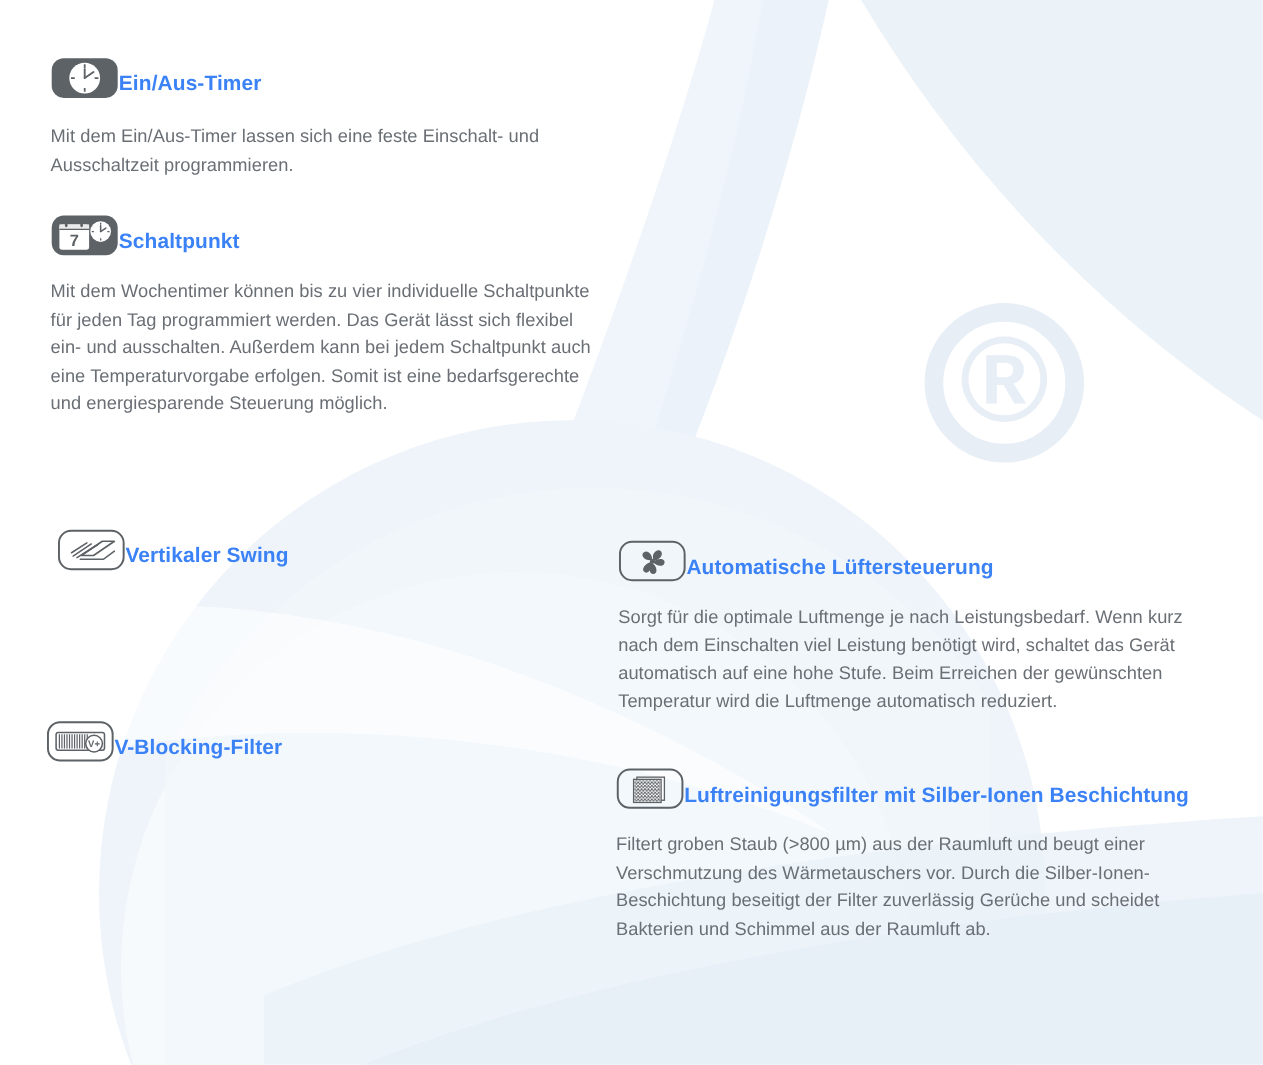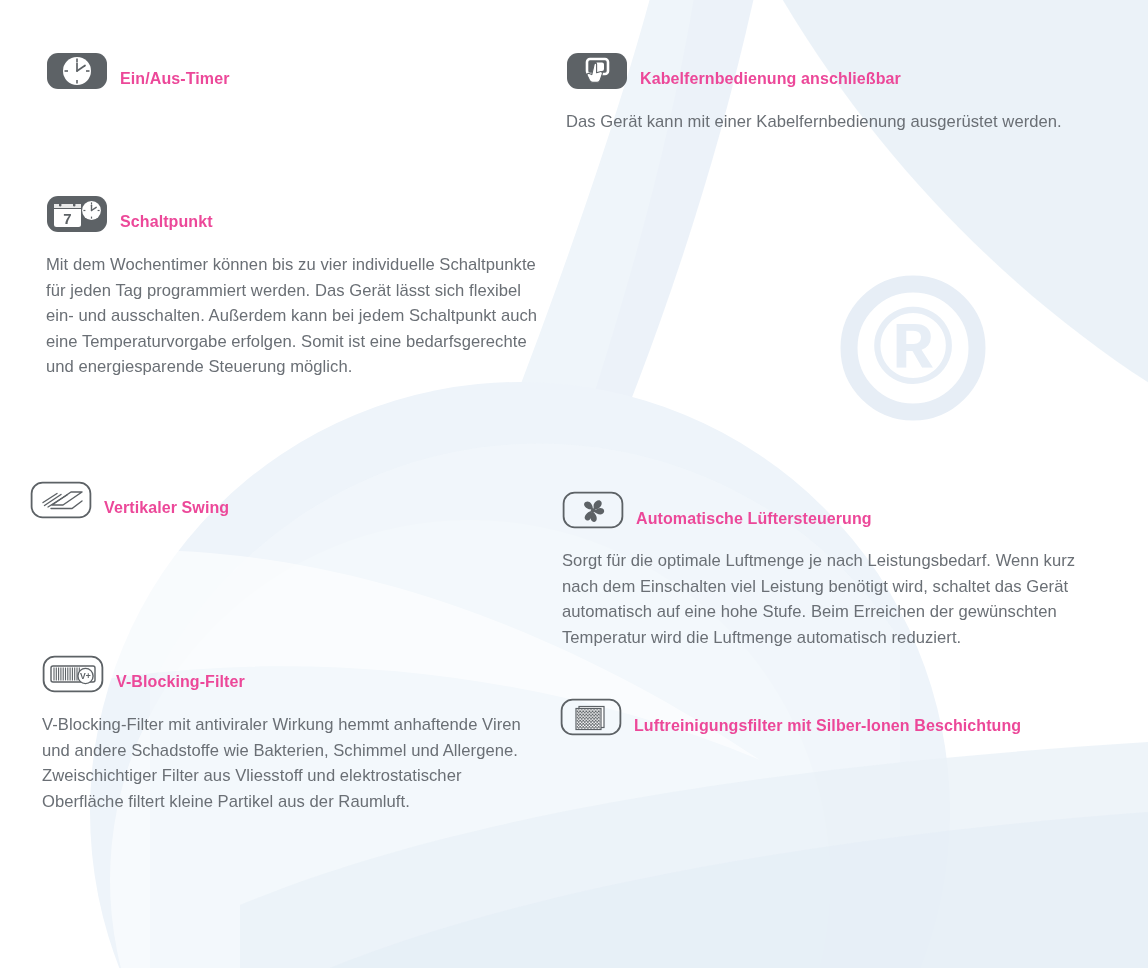--- a/index.html
+++ b/index.html
@@ -50,12 +50,12 @@
   }
 
   .feature-title {
-    font-size: 16px;
+    font-size: 19px;
     font-weight: bold;
-    color: #ec4899;
+    color: #3b82f6;
     letter-spacing: 0.1px;
     white-space: nowrap;
-    margin-left: 12px;
+    margin-left: 0;
     align-self: flex-end;
     padding-bottom: 2px;
   }

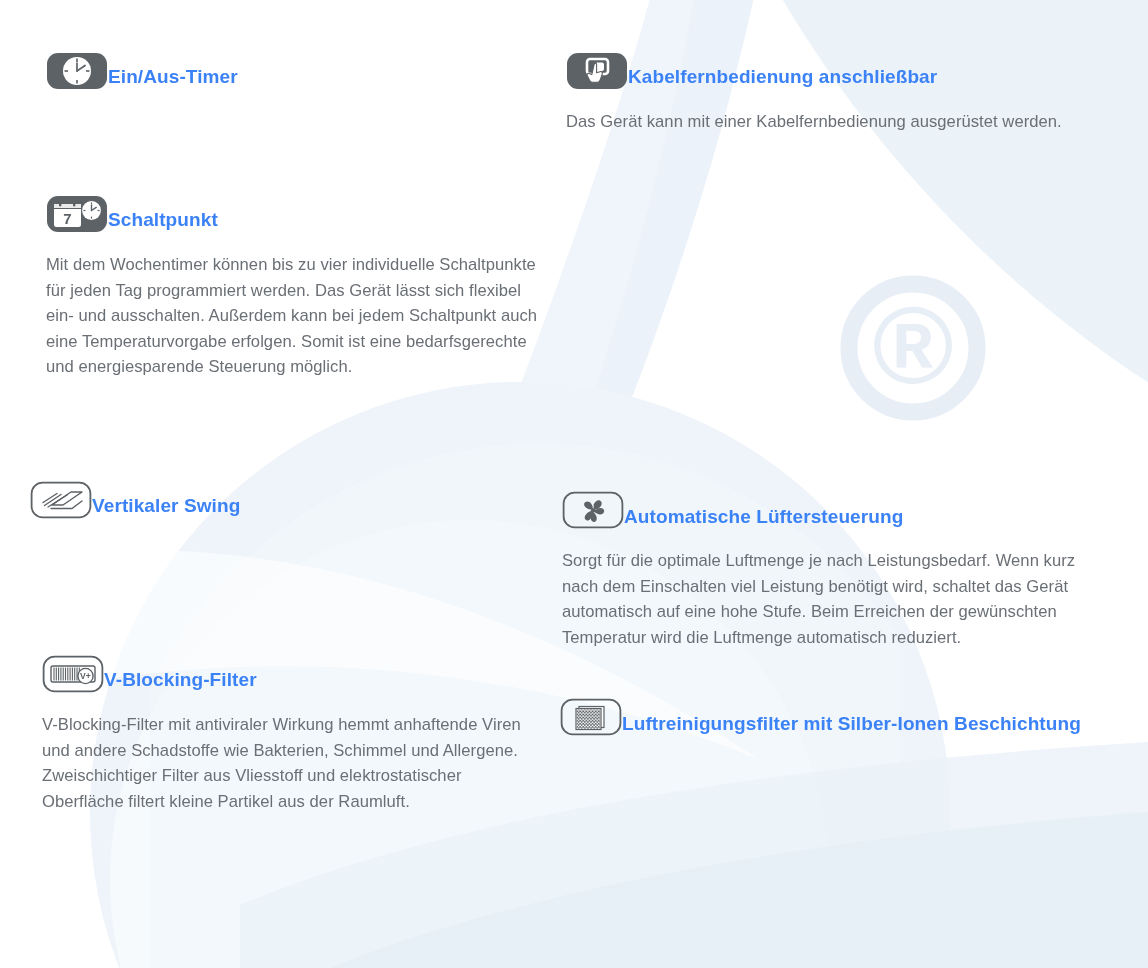--- a/index.html
+++ b/index.html
@@ -198,18 +198,6 @@
     <div class="feature-body">V-Blocking-Filter mit antiviraler Wirkung hemmt anhaftende Viren und andere Schadstoffe wie Bakterien, Schimmel und Allergene. Zweischichtiger Filter aus Vliesstoff und elektrostatischer Oberfläche filtert kleine Partikel aus der Raumluft.</div>
   </div>
 
-  <div class="feature" id="f-cable">
-    <div class="feature-head">
-      <svg class="icon-box" viewBox="0 0 62 38" xmlns="http://www.w3.org/2000/svg">
-        <rect x="1" y="1" width="60" height="36" rx="11" ry="11" fill="#5d6266"></rect>
-        <rect x="21" y="7" width="21" height="15" rx="3" fill="none" stroke="#ffffff" stroke-width="2.6"></rect>
-        <path d="M30.5 10.5 h5.5 a2 2 0 0 1 2 2 v4.5 a2 2 0 0 1 -2 2 h-1 v4 h-4.5 z" fill="#ffffff"></path>
-        <path d="M28.2 12.2 c0-1.4 2.4-1.4 2.4 0 v8.6 l3.4-1.1 c1.6-.5 2.8 .6 2.3 2.1 l-2.1 6.2 c-.5 1.5-1.4 2.3-3 2.3 h-4.6 c-1.5 0-2.4-.7-3.1-2.1 l-2.3-4.6 c-.7-1.4 .6-2.7 2-2.1 l2.6 1.1 z" fill="#ffffff" stroke="#5d6266" stroke-width="1.1" stroke-linejoin="round"></path>
-      </svg>
-      <div class="feature-title">Kabelfernbedienung anschließbar</div>
-    </div>
-    <div class="feature-body">Das Gerät kann mit einer Kabelfernbedienung ausgerüstet werden.</div>
-  </div>
 
   <div class="feature" id="f-fan">
     <div class="feature-head">

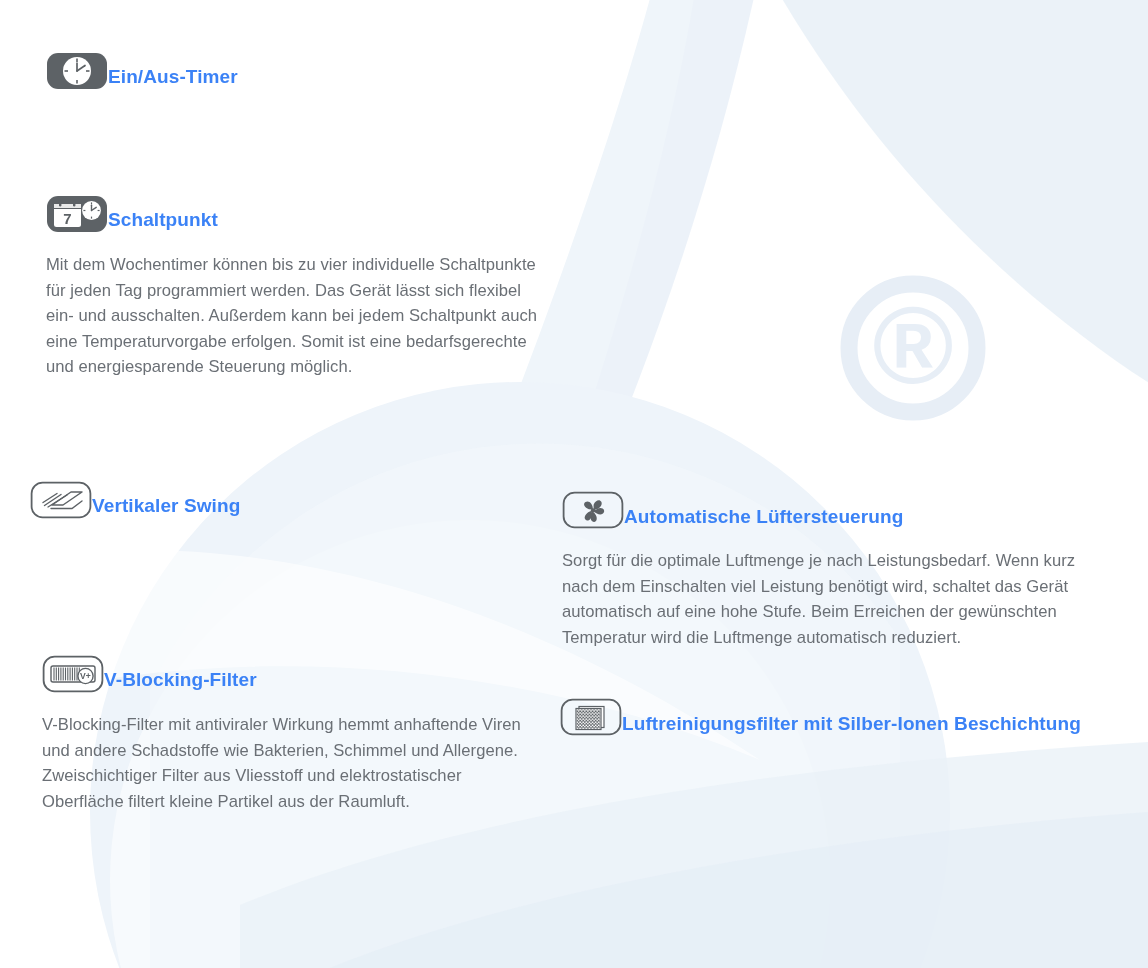--- a/index.html
+++ b/index.html
@@ -132,6 +132,7 @@
       </svg>
       <div class="feature-title">Ein/Aus-Timer</div>
     </div>
+    <div class="feature-body">Mit dem Ein/Aus-Timer lassen sich eine feste Einschalt- und Ausschaltzeit programmieren.</div>
   </div>
 
   <div class="feature" id="f-week">

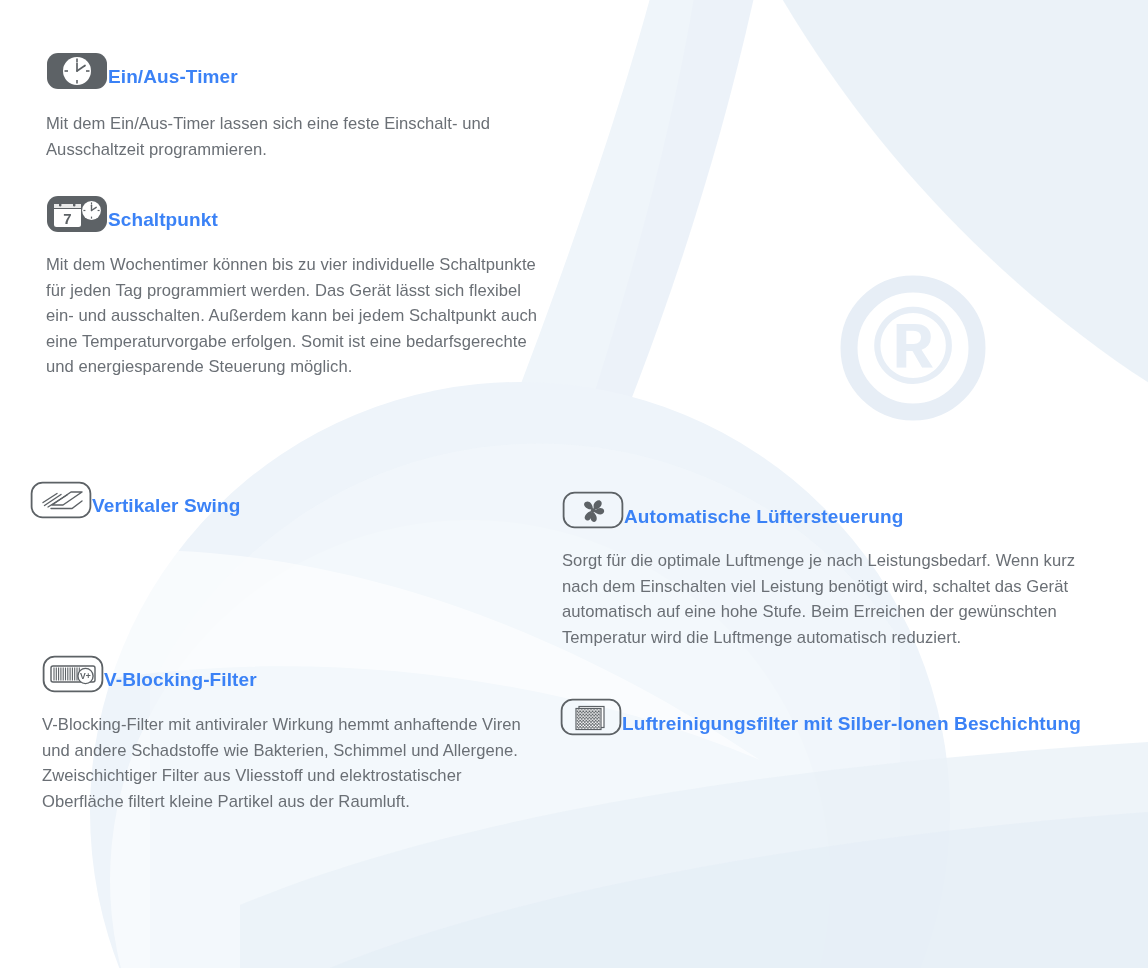--- a/index.html
+++ b/index.html
@@ -74,7 +74,7 @@
 
   #f-week         { left: 46px;  top: 195px; width: 500px; }
 
-  #f-swing        { left: 30px;  top: 481px; width: 500px; }
+  #f-swing        { left: 52px;  top: 481px; width: 500px; }
 
   #f-vblock       { left: 42px;  top: 655px; width: 500px; }
 

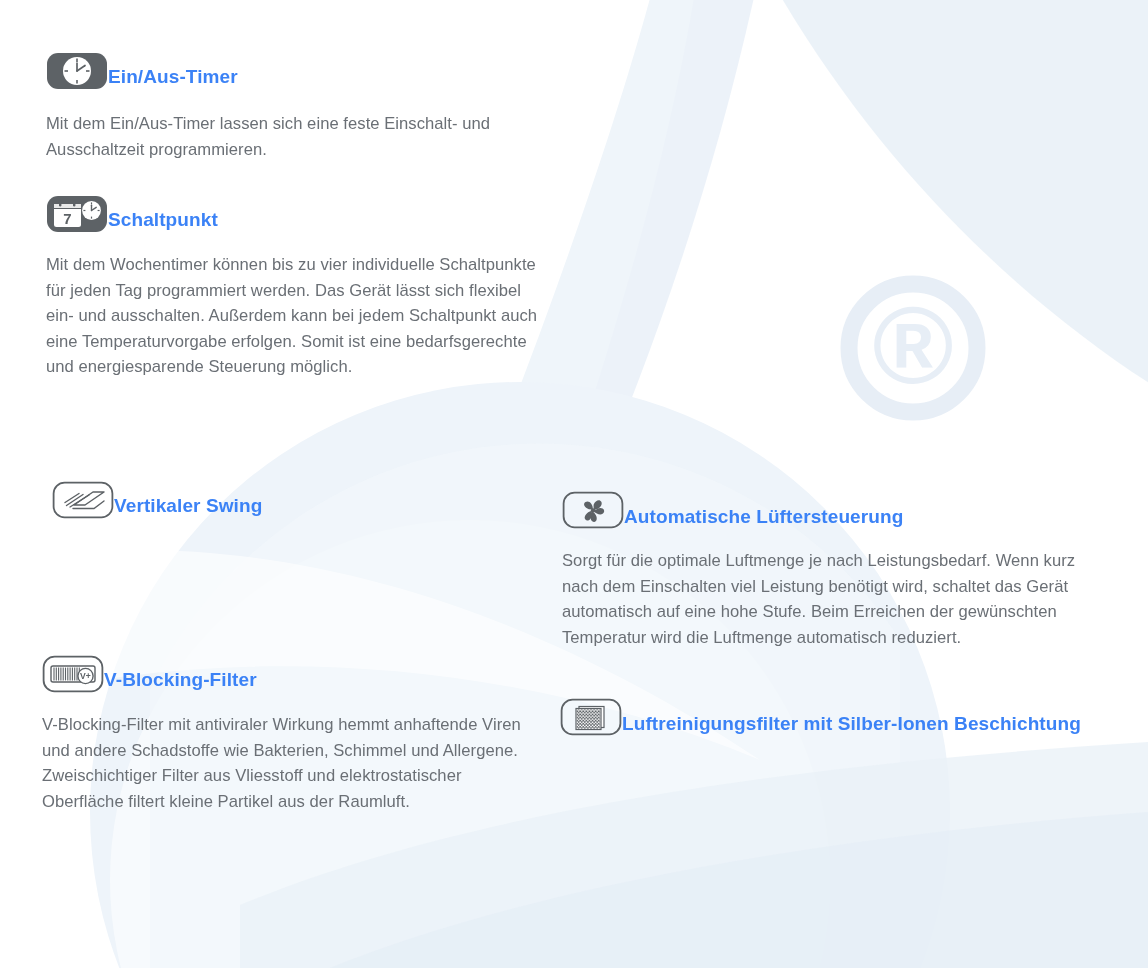--- a/index.html
+++ b/index.html
@@ -196,7 +196,6 @@
       </svg>
       <div class="feature-title">V-Blocking-Filter</div>
     </div>
-    <div class="feature-body">V-Blocking-Filter mit antiviraler Wirkung hemmt anhaftende Viren und andere Schadstoffe wie Bakterien, Schimmel und Allergene. Zweischichtiger Filter aus Vliesstoff und elektrostatischer Oberfläche filtert kleine Partikel aus der Raumluft.</div>
   </div>
 
 

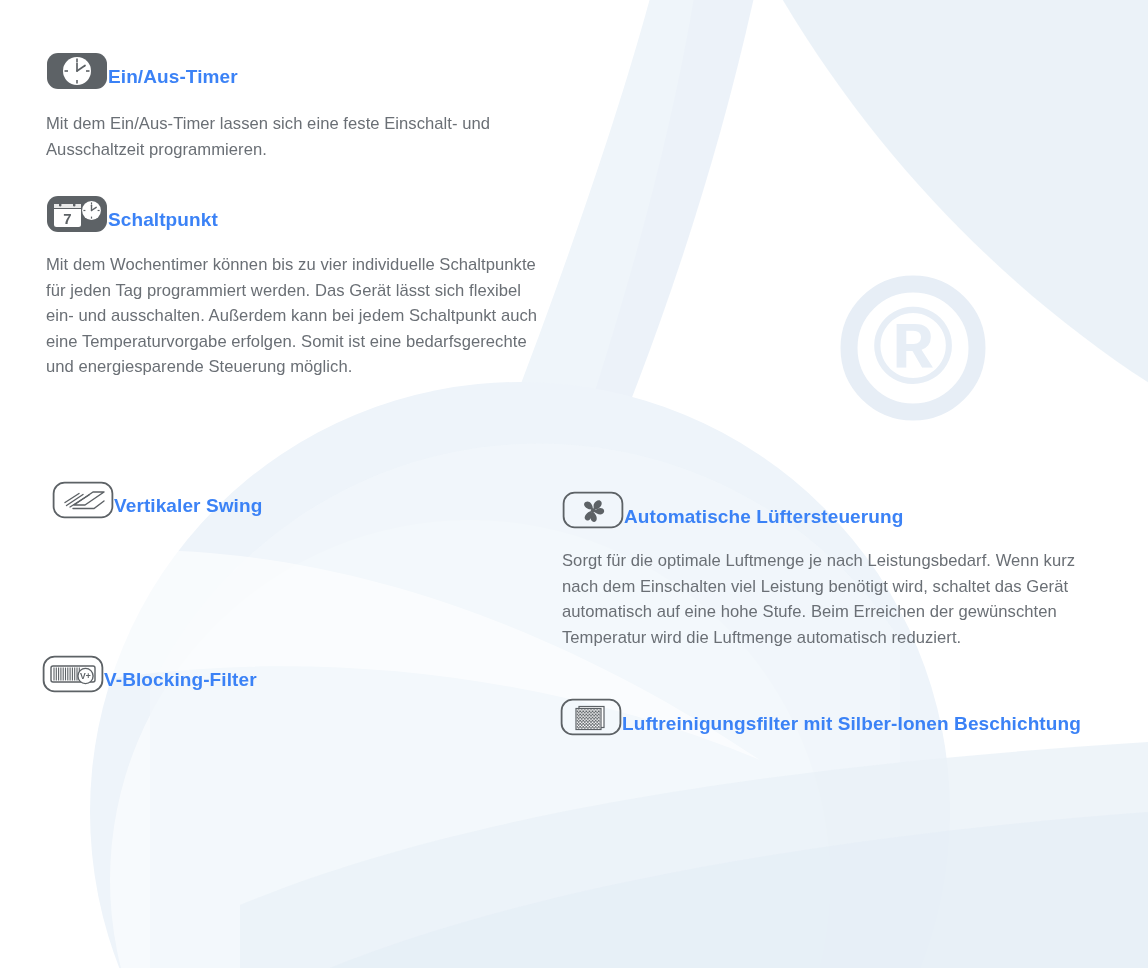--- a/index.html
+++ b/index.html
@@ -232,6 +232,7 @@
       </svg>
       <div class="feature-title">Luftreinigungsfilter mit Silber-Ionen Beschichtung</div>
     </div>
+    <div class="feature-body">Filtert groben Staub (&gt;800 µm) aus der Raumluft und beugt einer Verschmutzung des Wärmetauschers vor. Durch die Silber-Ionen-Beschichtung beseitigt der Filter zuverlässig Gerüche und scheidet Bakterien und Schimmel aus der Raumluft ab.</div>
   </div>
 
 </div>

